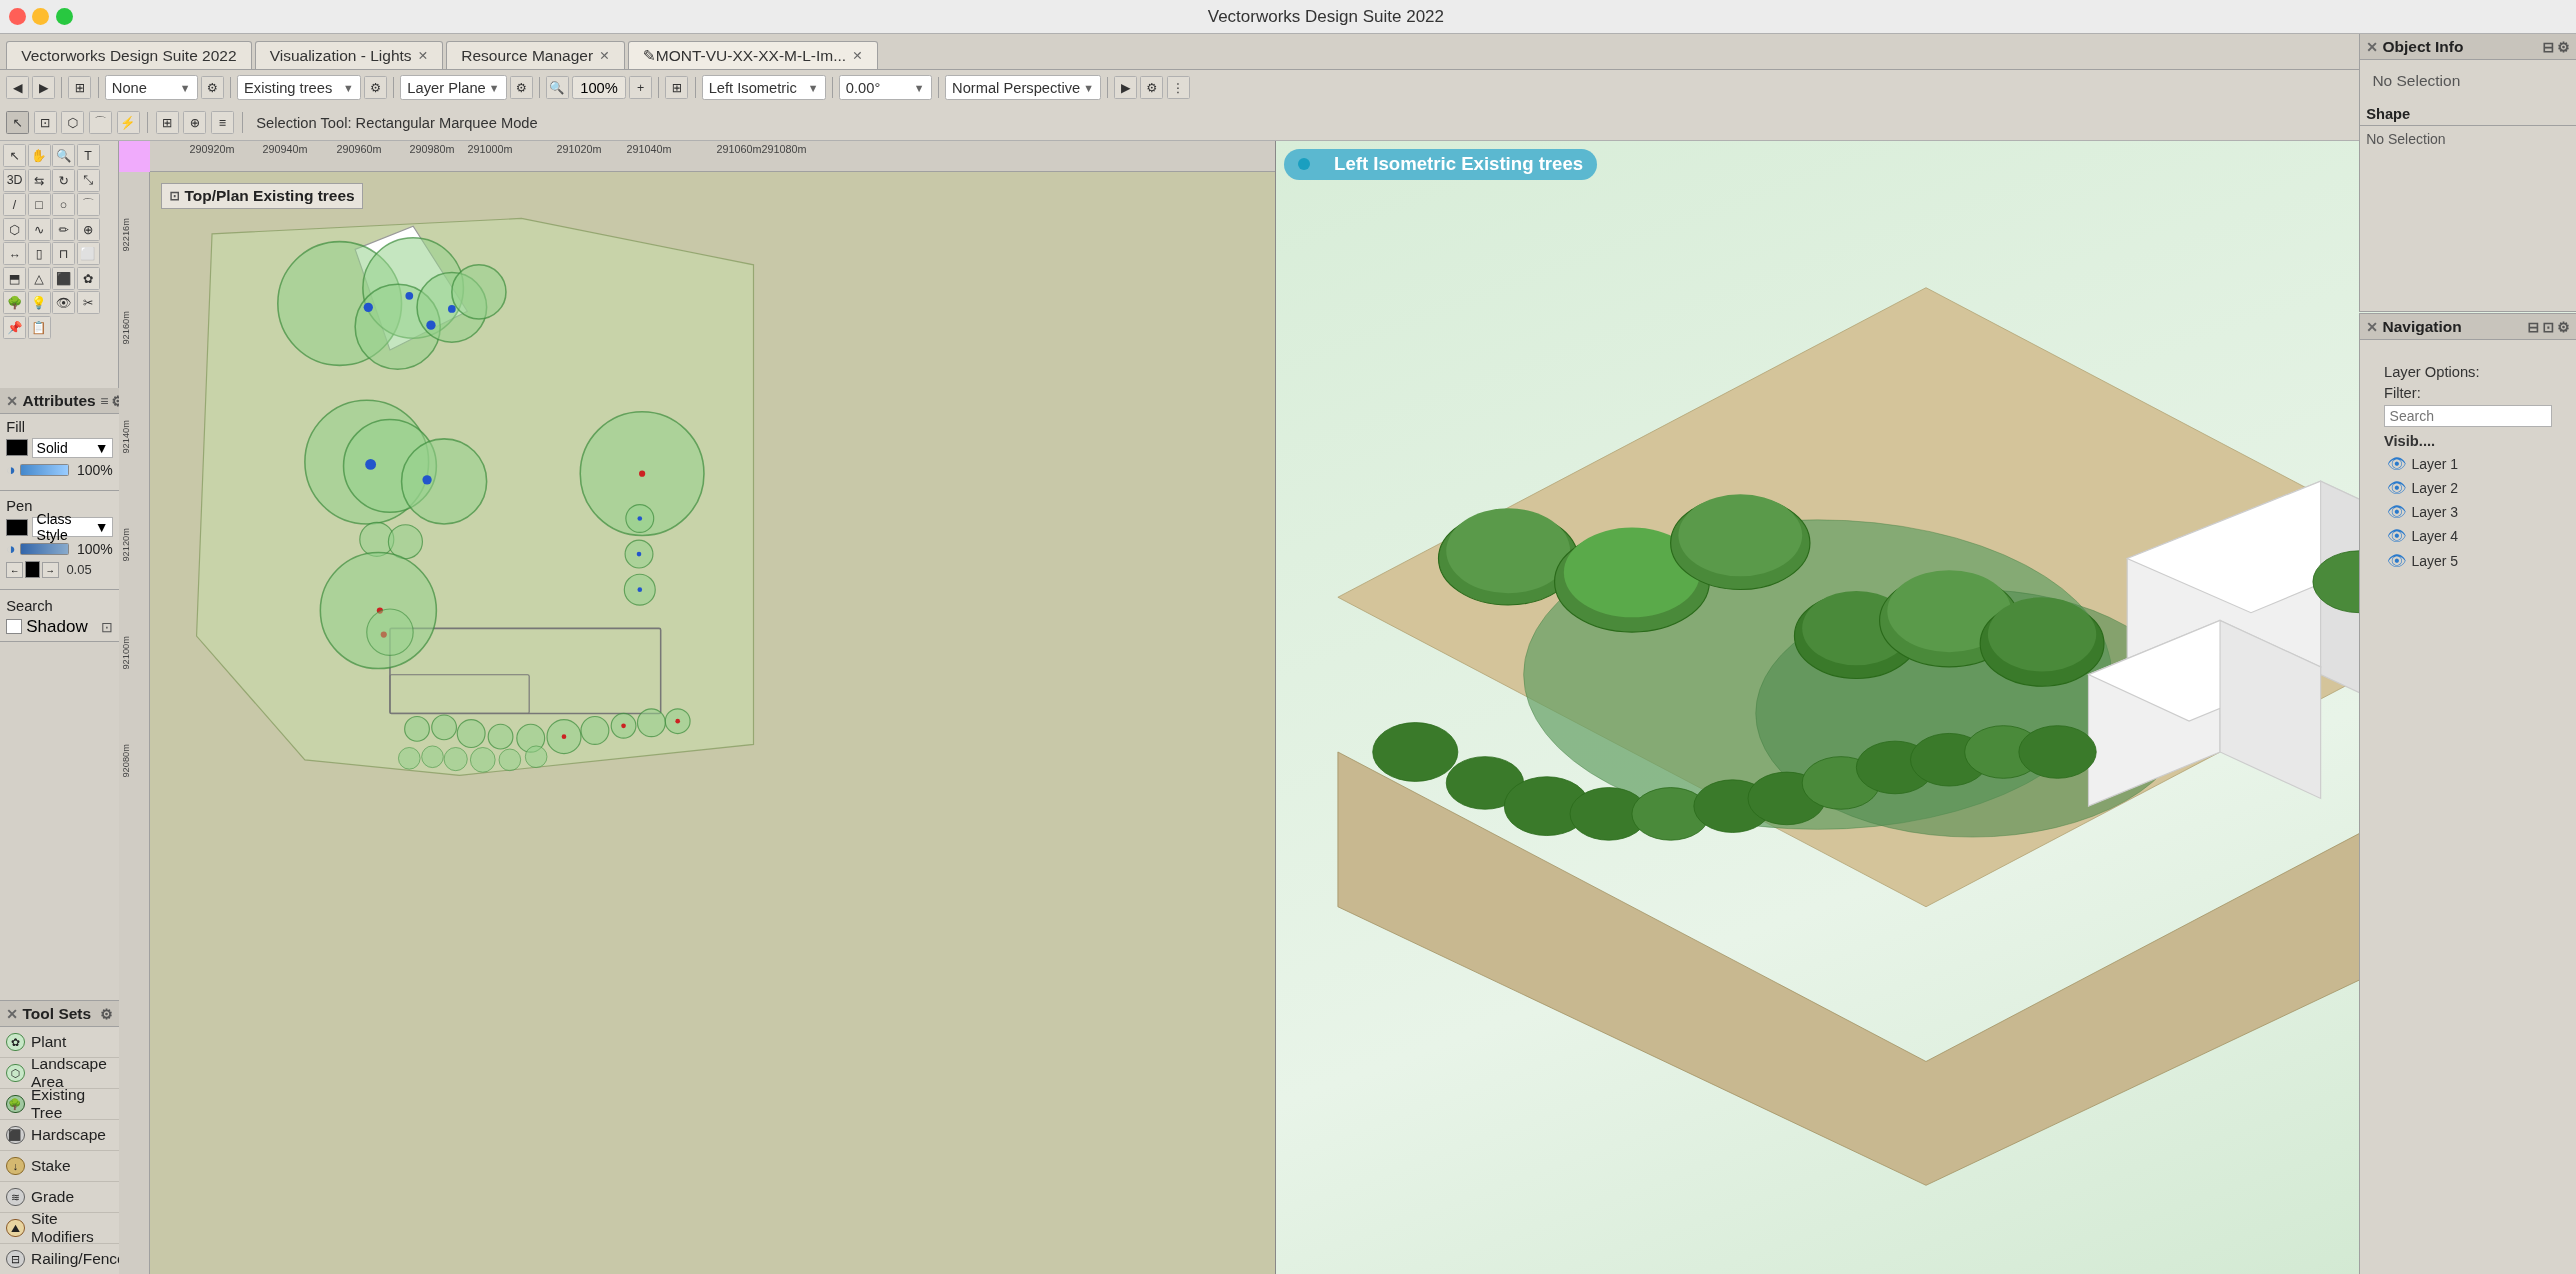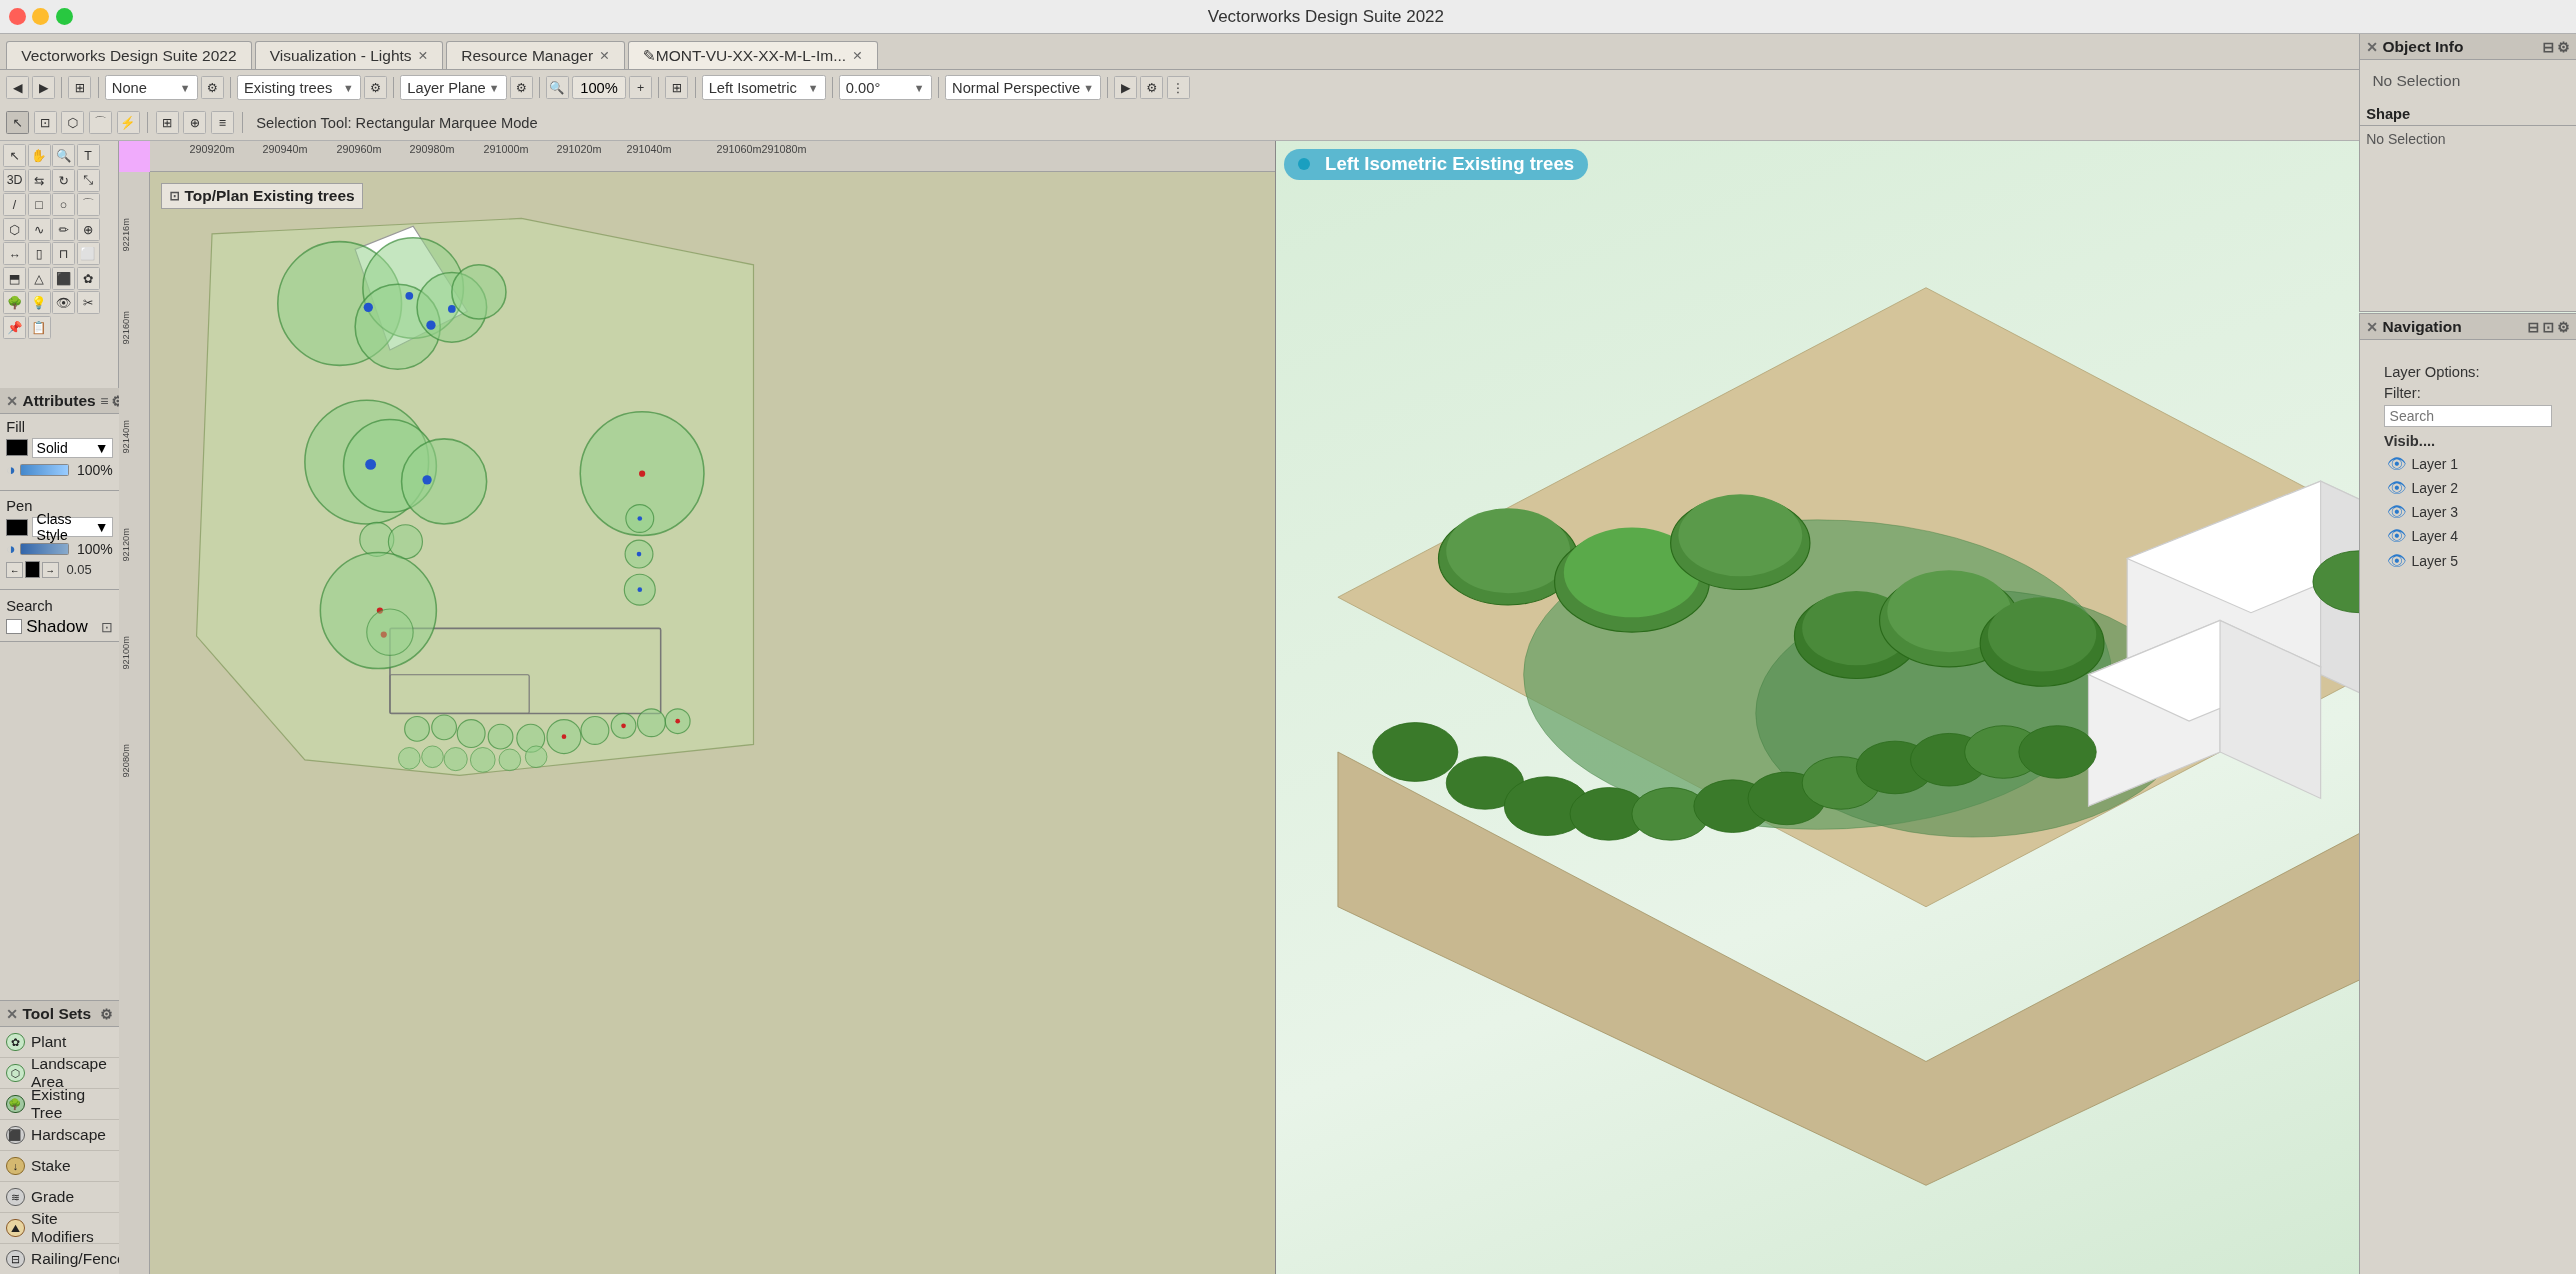--- a/index.html
+++ b/index.html
@@ -672,7 +672,7 @@
       <span class="ruler-label" style="left:135px;">290940m</span>
       <span class="ruler-label" style="left:209px;">290960m</span>
       <span class="ruler-label" style="left:282px;">290980m</span>
-      <span class="ruler-label" style="left:356px;">291000m</span>
+      <span class="ruler-label" style="left:340px;">291000m</span>
       <span class="ruler-label" style="left:429px;">291020m</span>
       <span class="ruler-label" style="left:499px;">291040m</span>
       <span class="ruler-label" style="left:589px;">291060m</span>

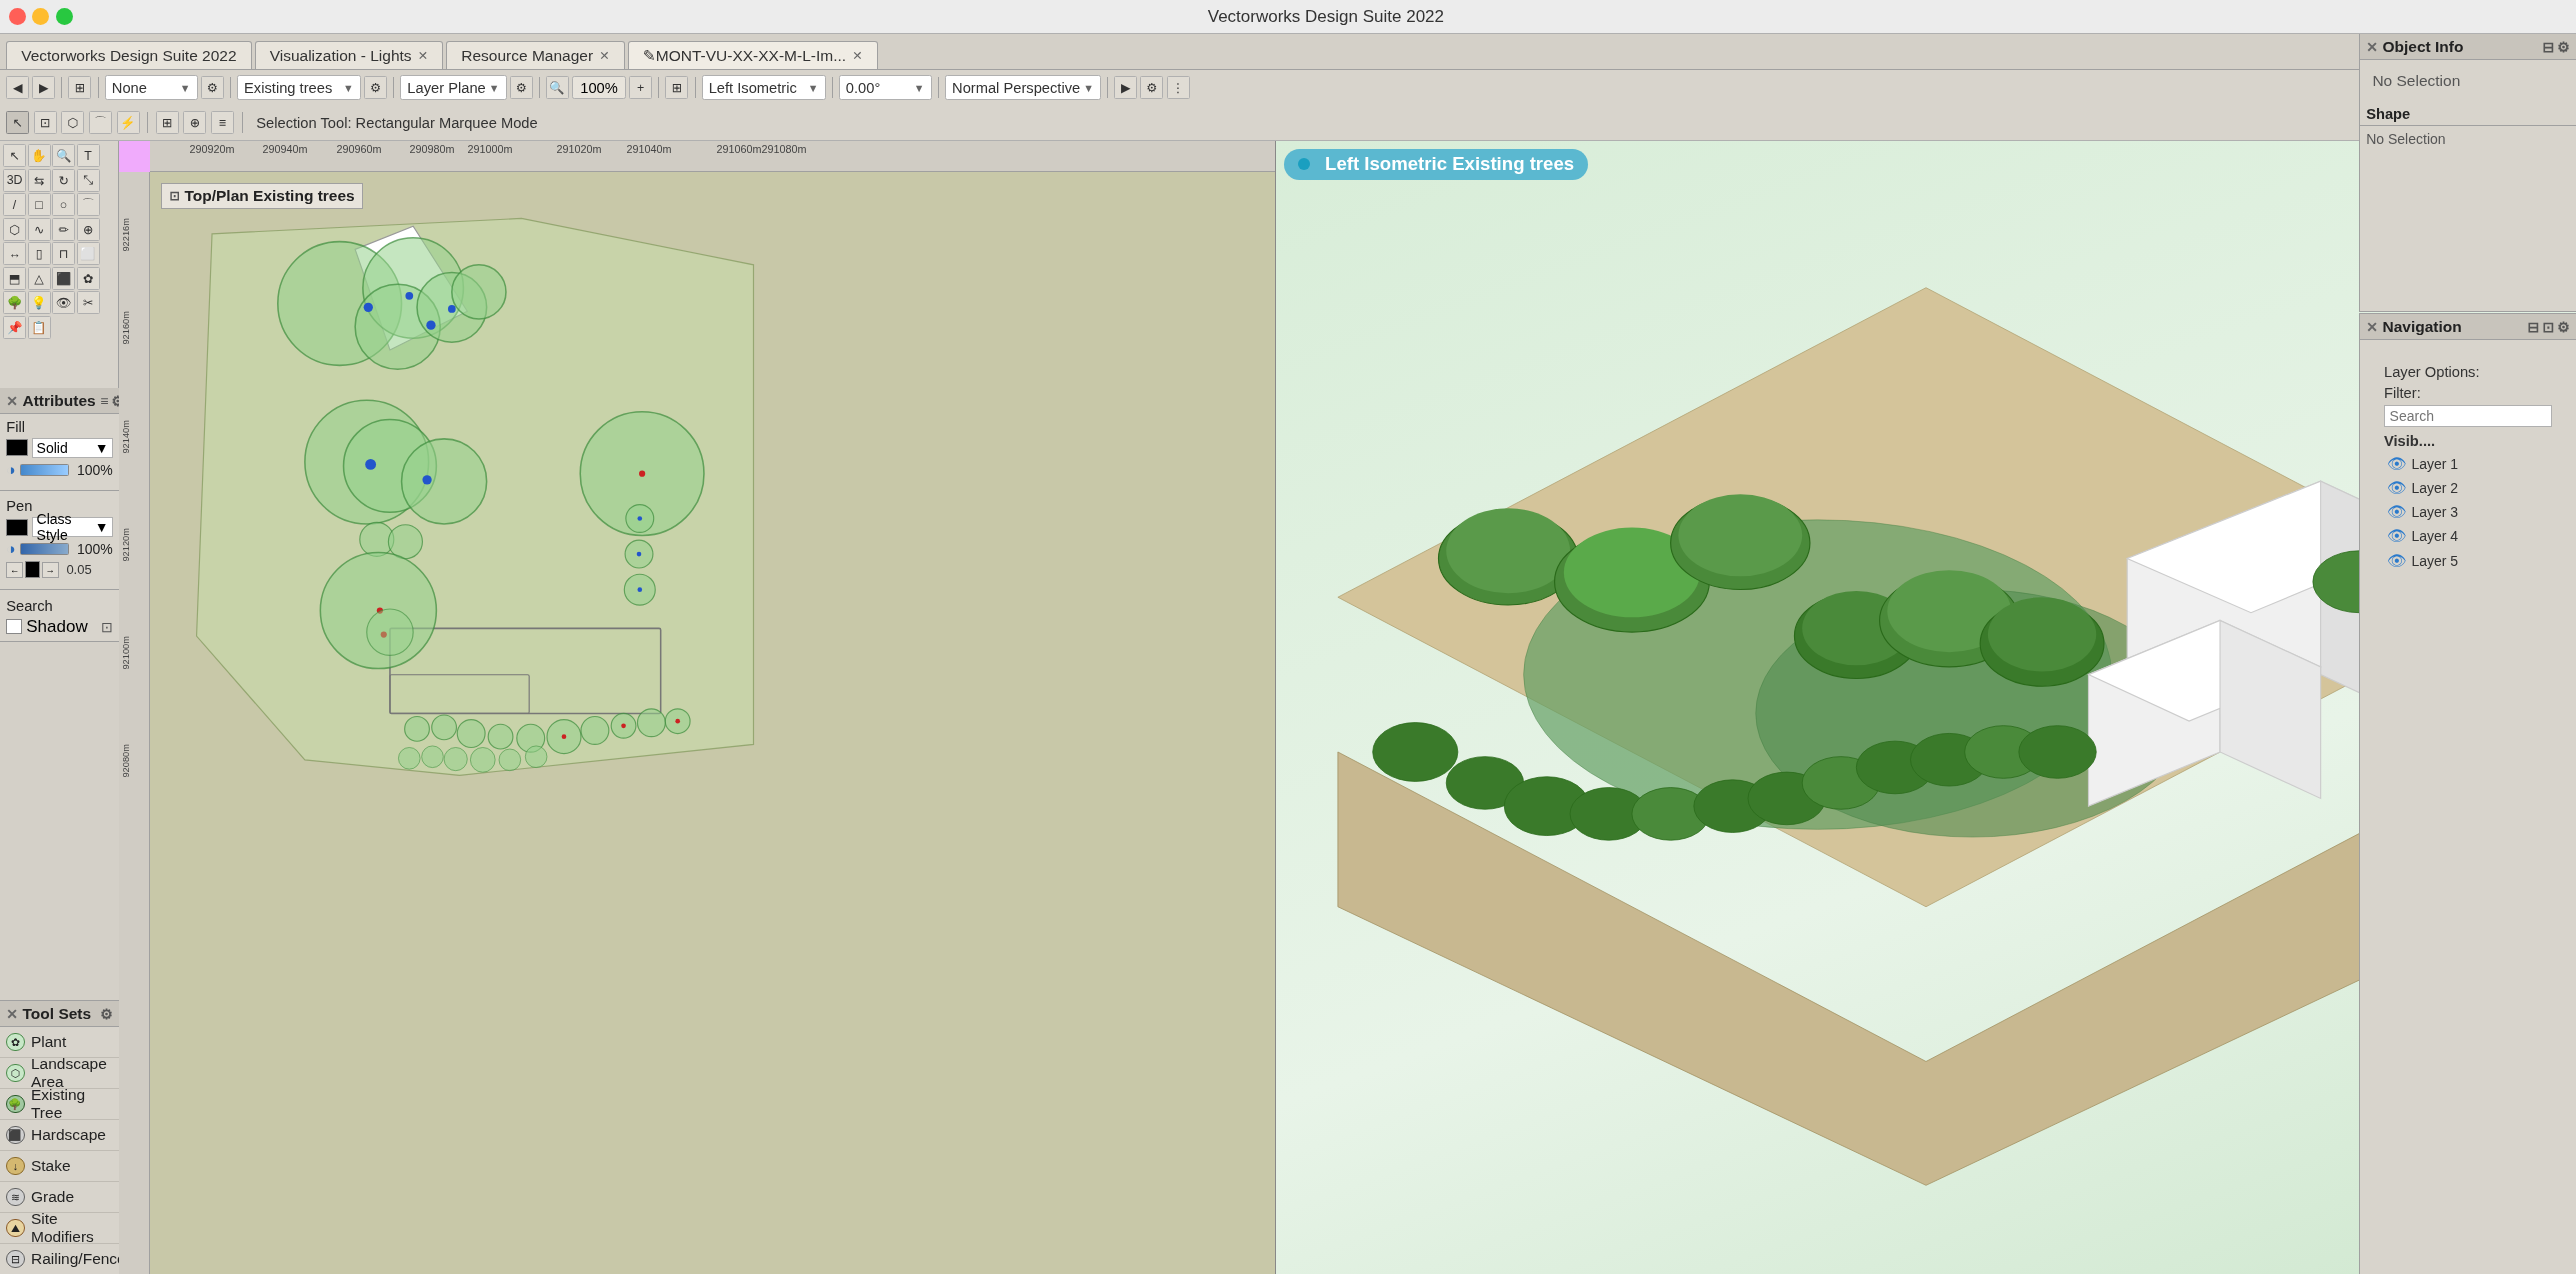--- a/index.html
+++ b/index.html
@@ -302,7 +302,7 @@
       color: white;
       display: flex;
       align-items: center;
-      gap: 15px;
+      gap: 24px;
       z-index: 10;
     }
     .vp-dot { width: 12.4px; height: 12.4px; border-radius: 50%; background: #1a9fc0; }

